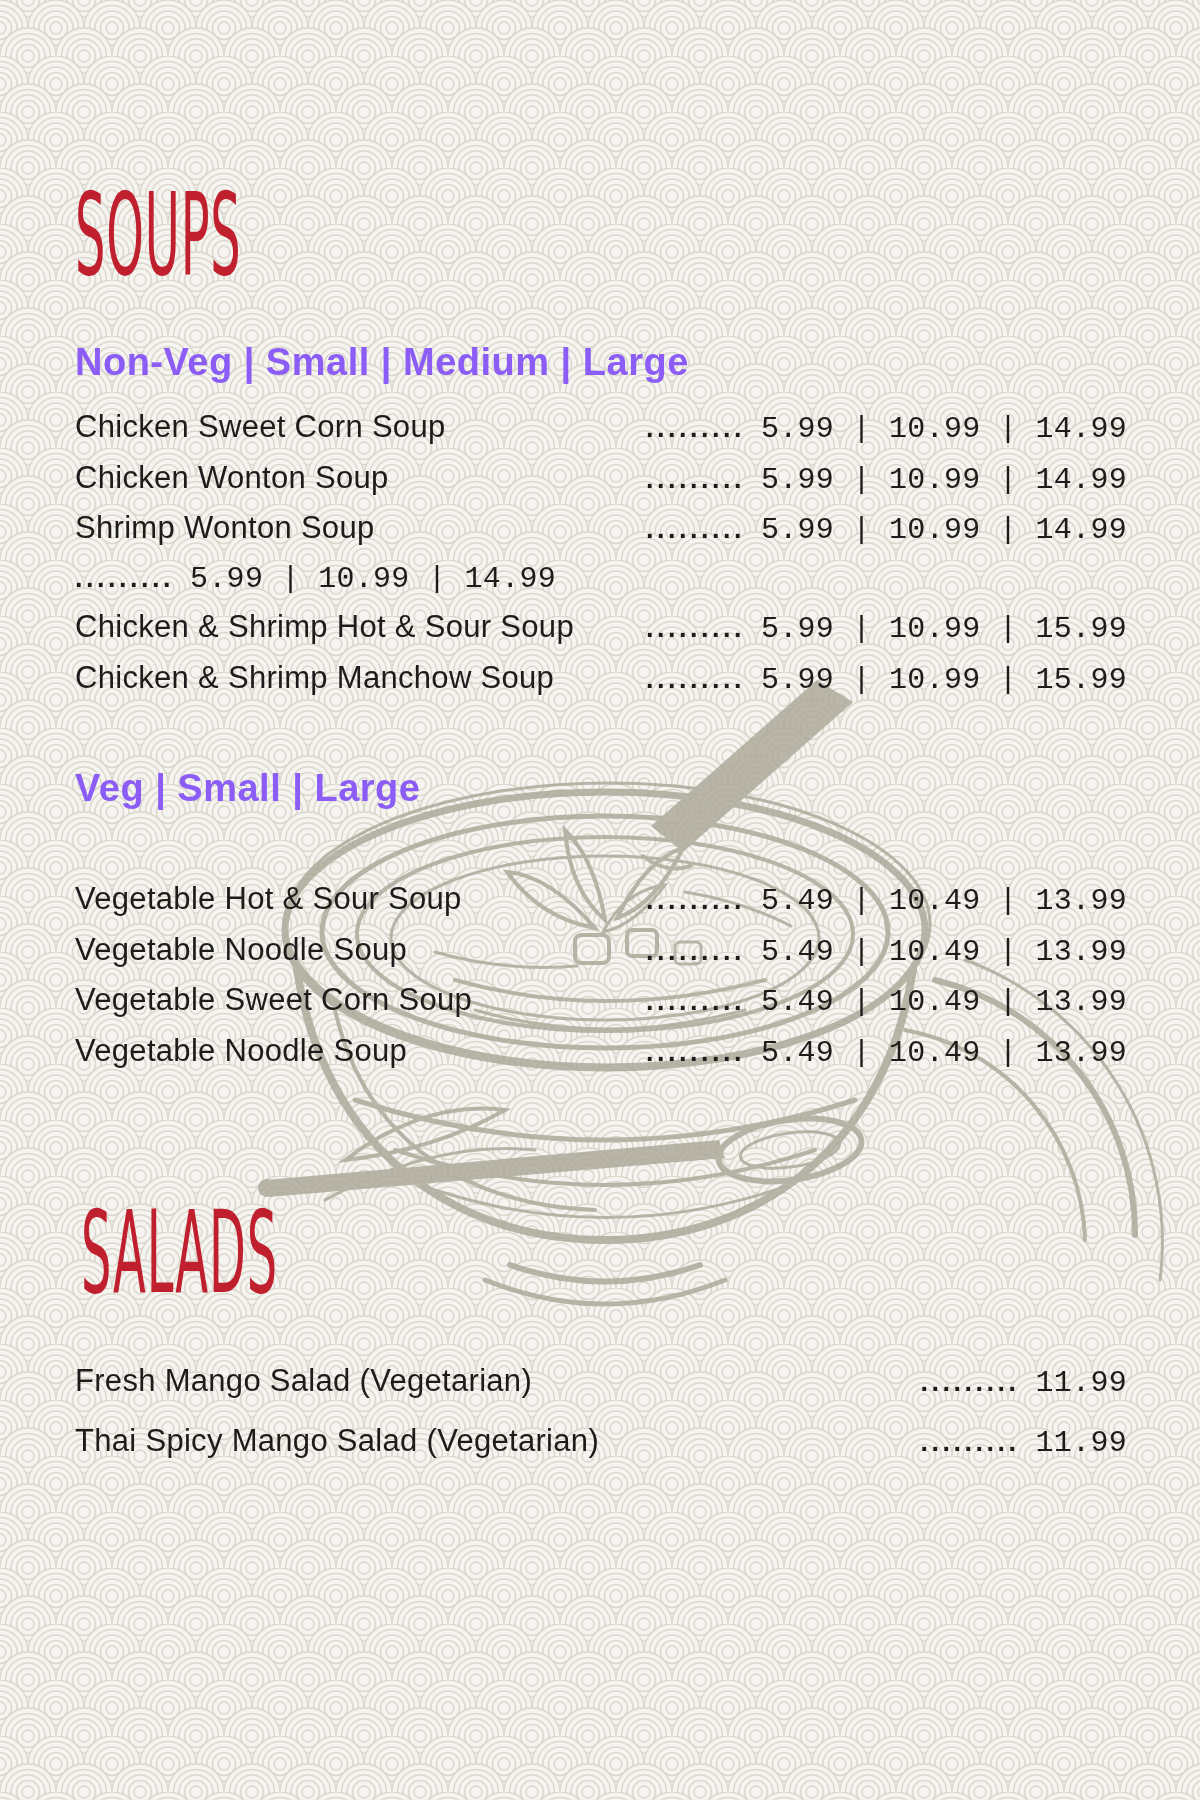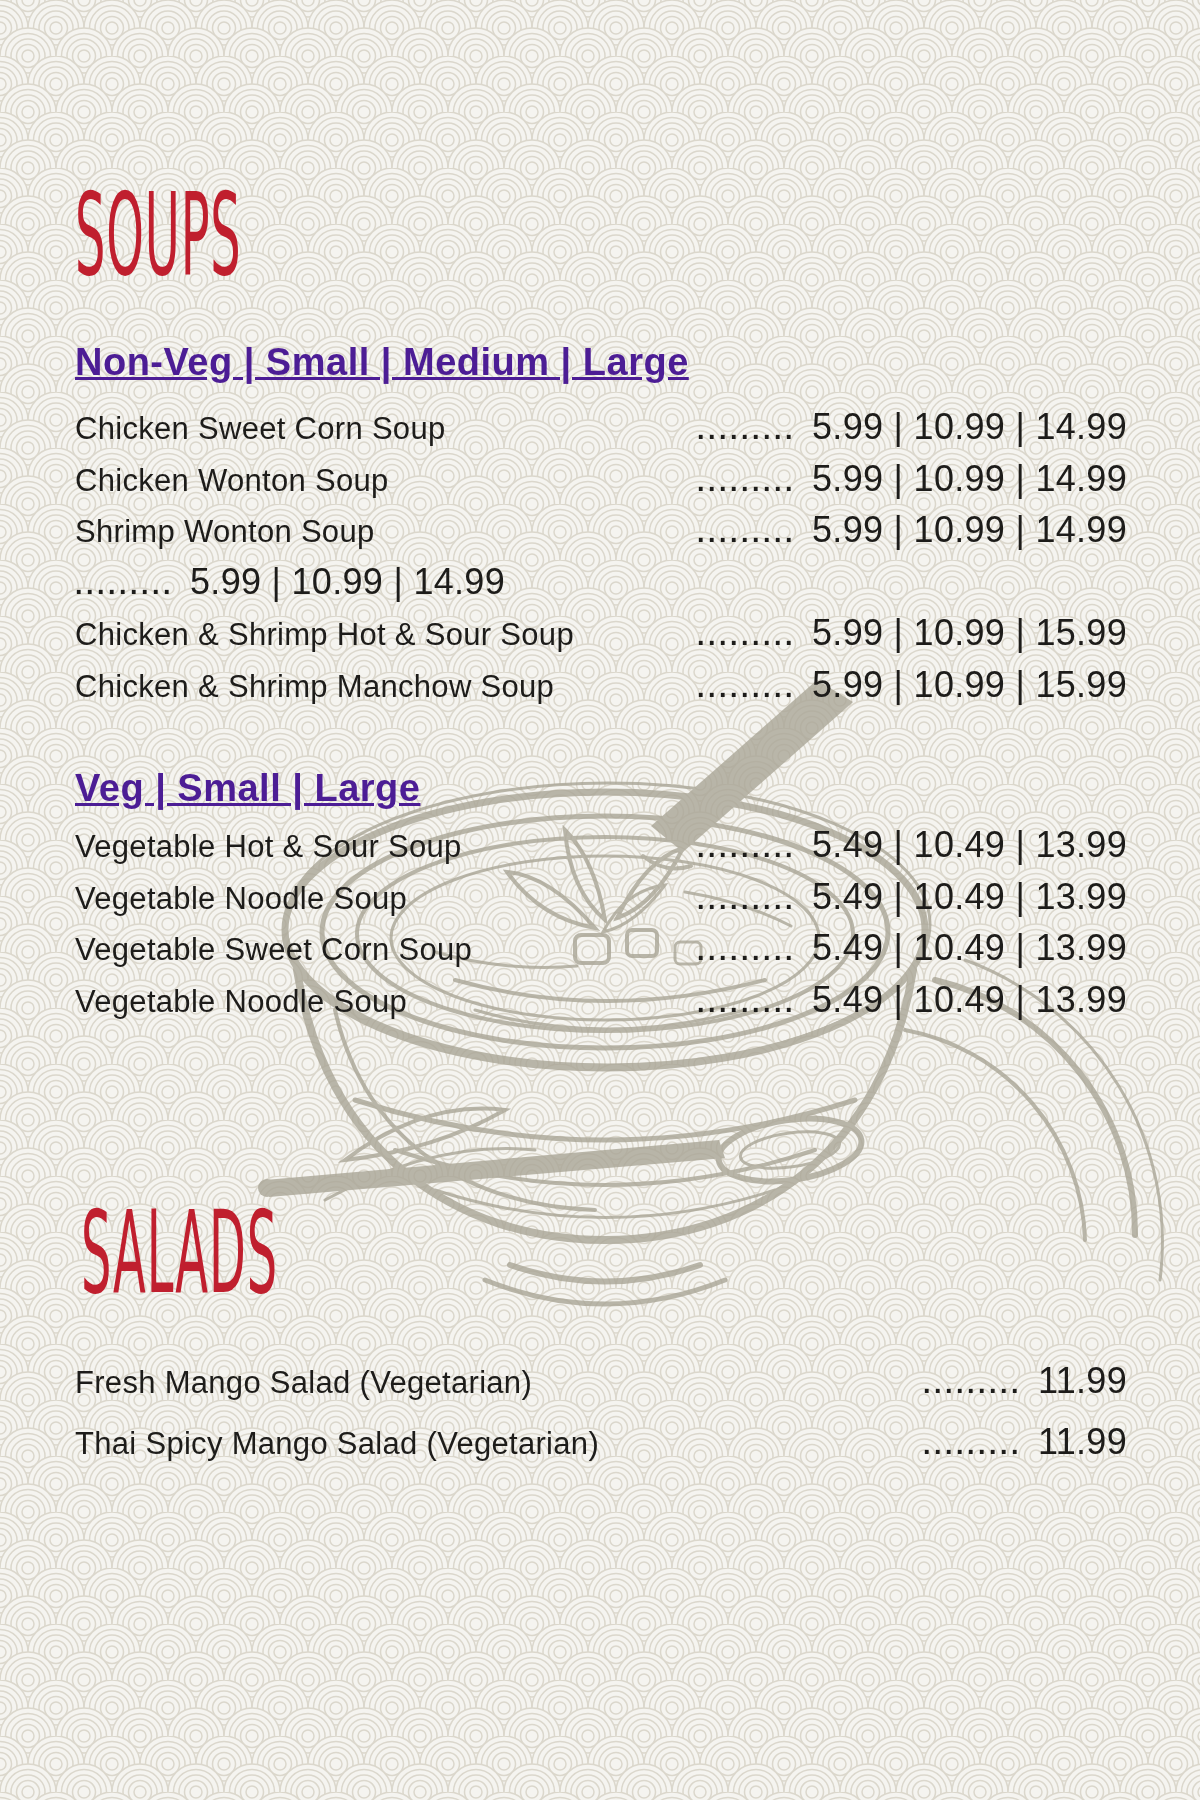--- a/index.html
+++ b/index.html
@@ -29,7 +29,7 @@
   .group-heading {
     position:absolute; left:0;
     font-size:38px; font-weight:bold; letter-spacing:0.5px;
-    white-space:nowrap; color:#4c1d95;text-decoration:underline;
+    white-space:nowrap; color:#8b5cf6;
   }
   #nonveg-heading { top:341px; }
   #veg-heading    { top:767px; }

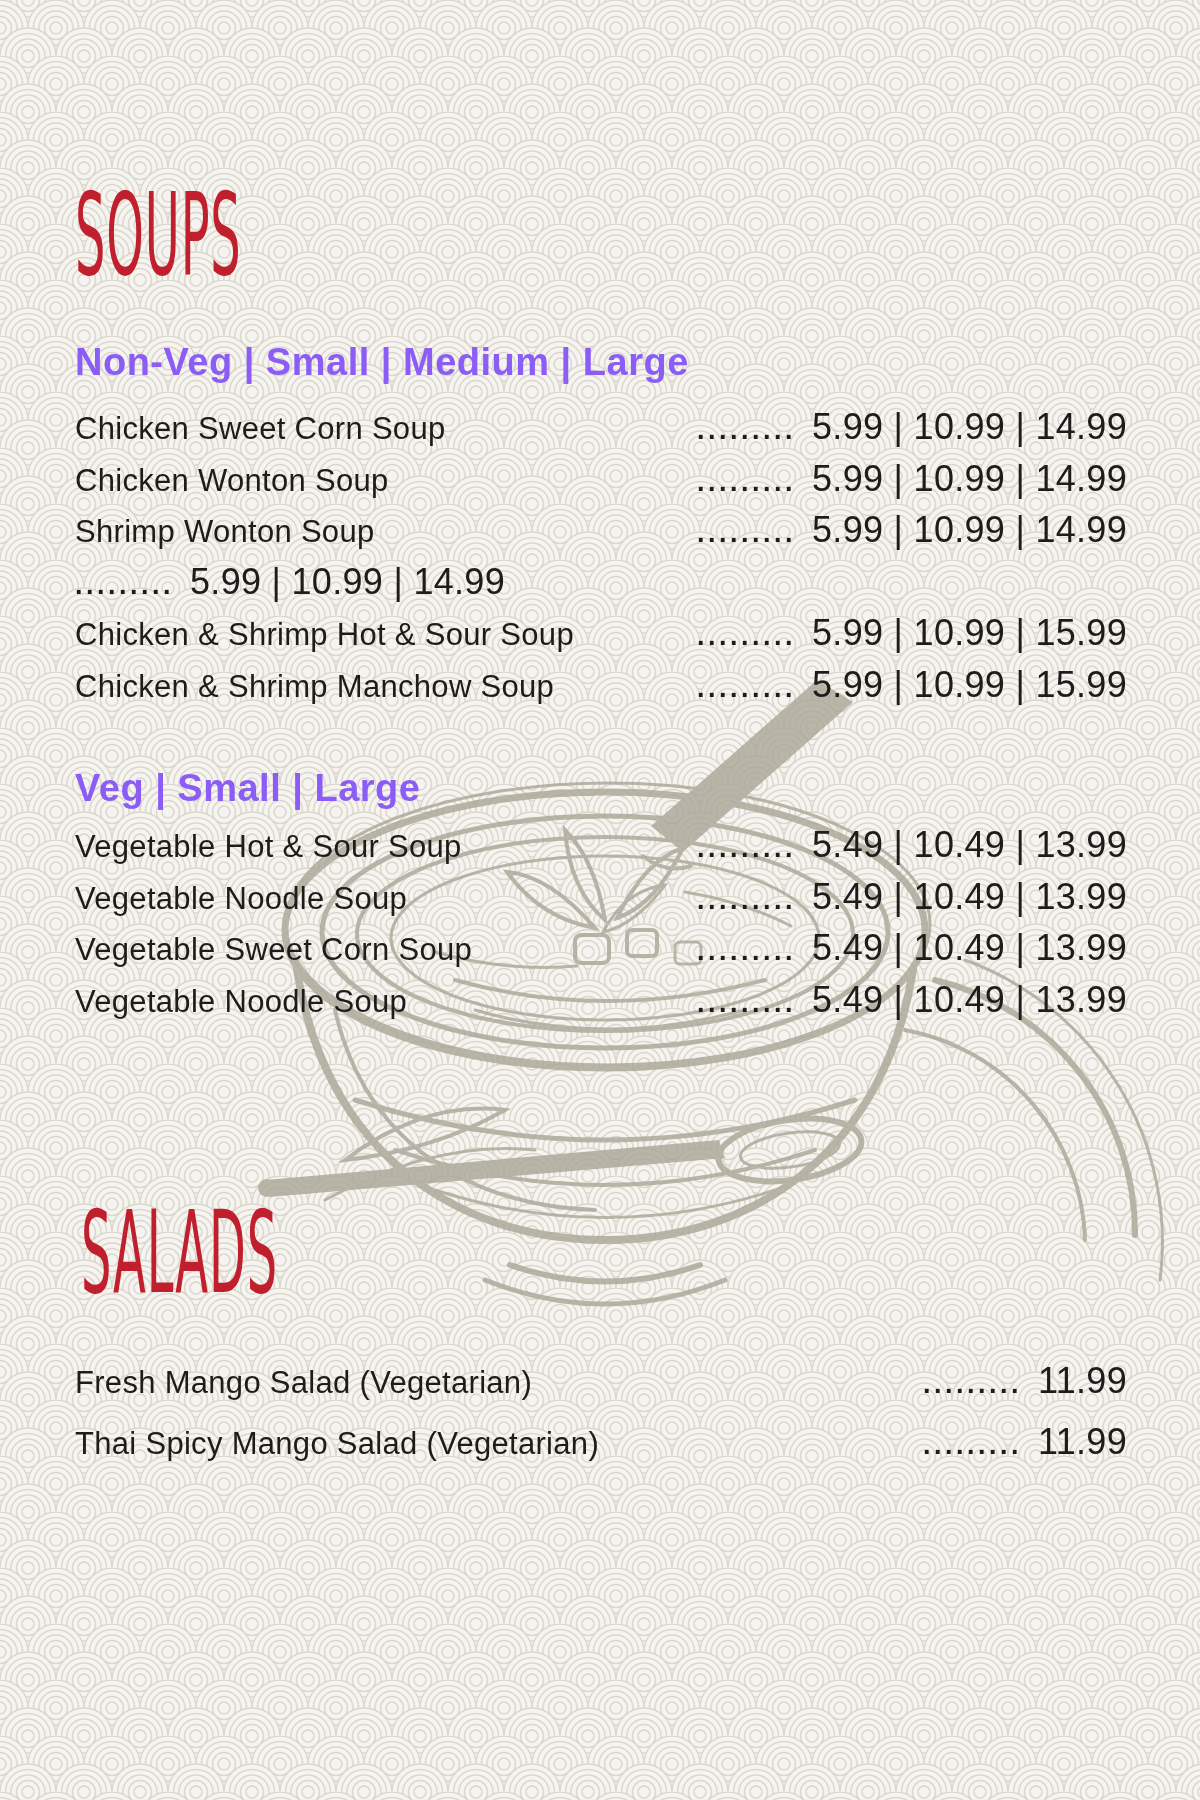--- a/index.html
+++ b/index.html
@@ -50,7 +50,7 @@
     font-size:27px; font-weight:bold; letter-spacing:3.5px;
     margin-right:16px;
   }
-  .price { font-size:36px; text-align:right; }
+  .price { font-size:30px; text-align:right;font-family:Liberation Mono, monospace; }
 </style>
 </head>
 <body style="color: rgb(29, 28, 26); background: rgb(245, 244, 240);">

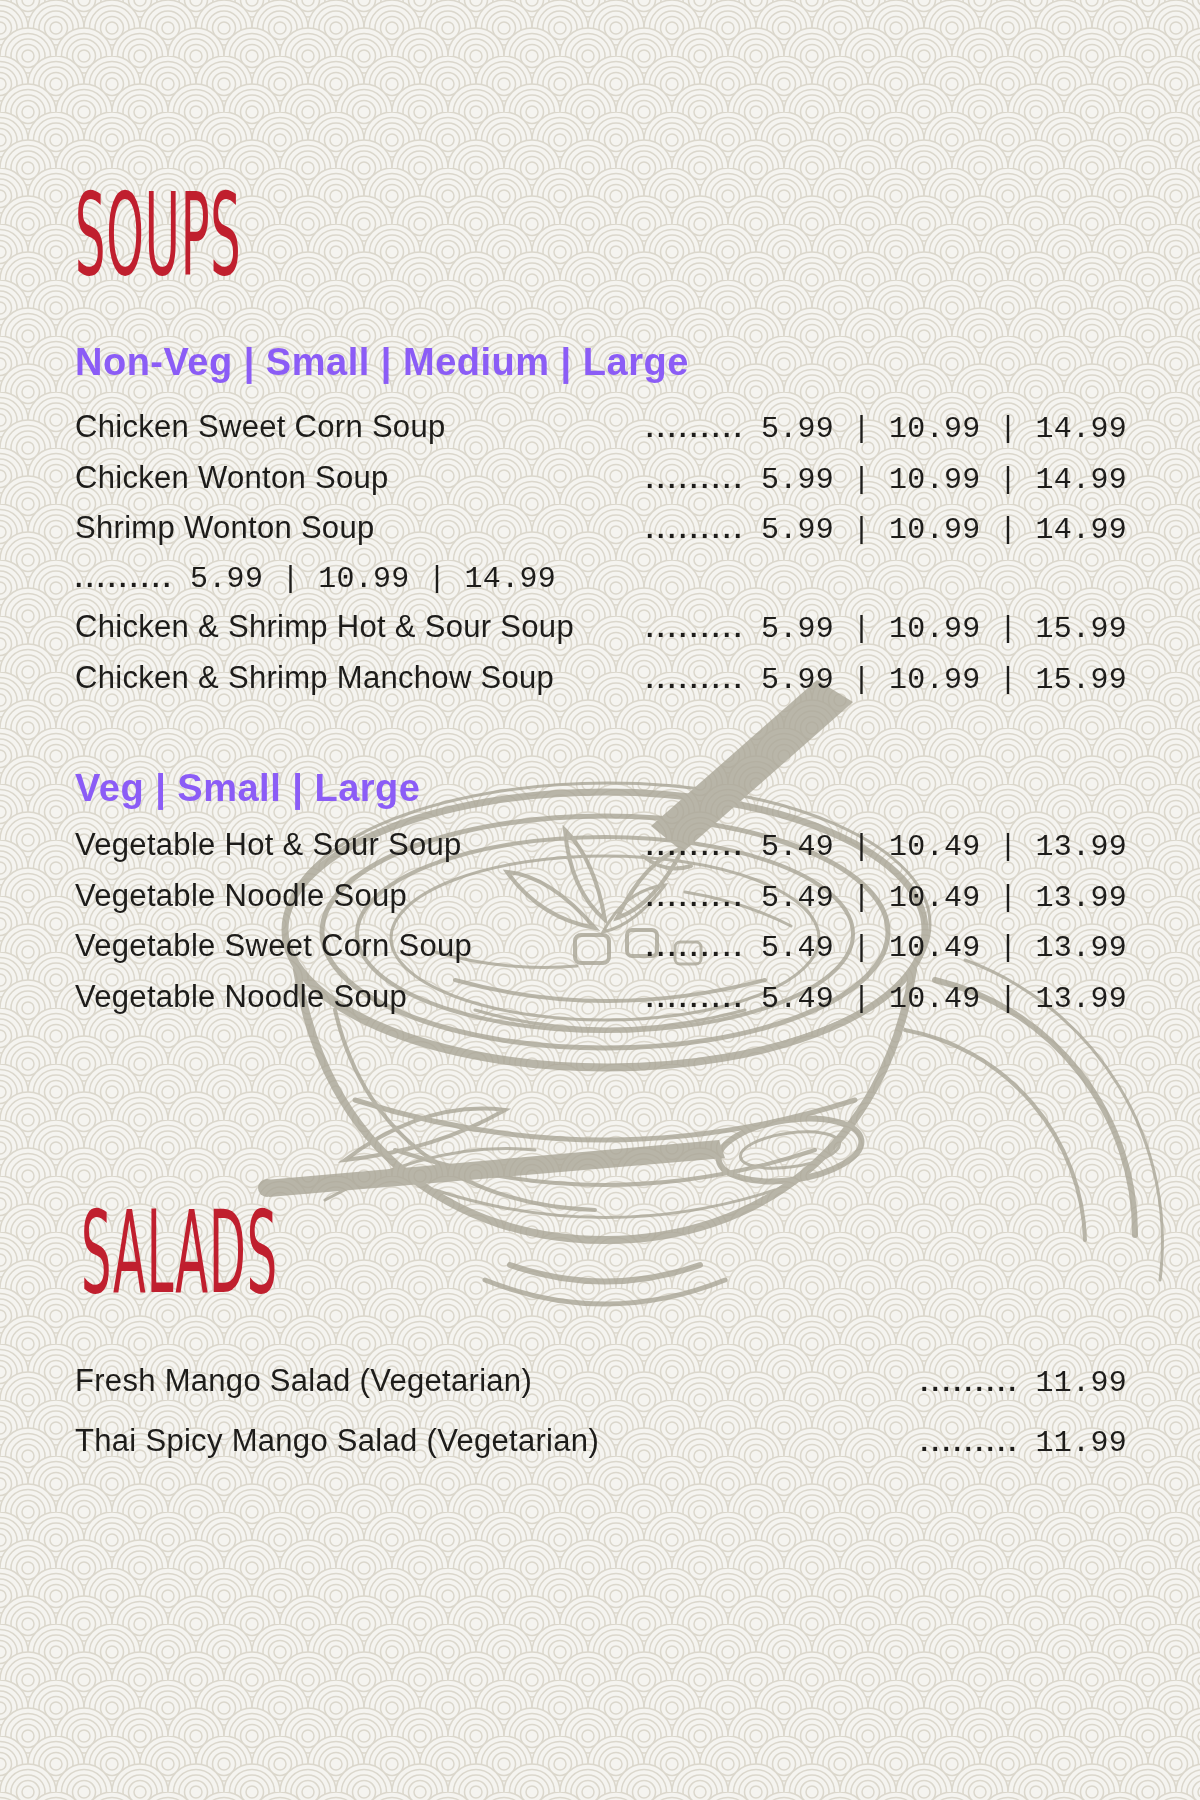--- a/index.html
+++ b/index.html
@@ -36,7 +36,7 @@
 
   .item-list { position:absolute; left:0; width:100%; }
   #nonveg-list { top:403px; }
-  #veg-list    { top:821px; }
+  #veg-list    { top:875px; }
   #salads-list { top:1352px; }
 
   .row {

